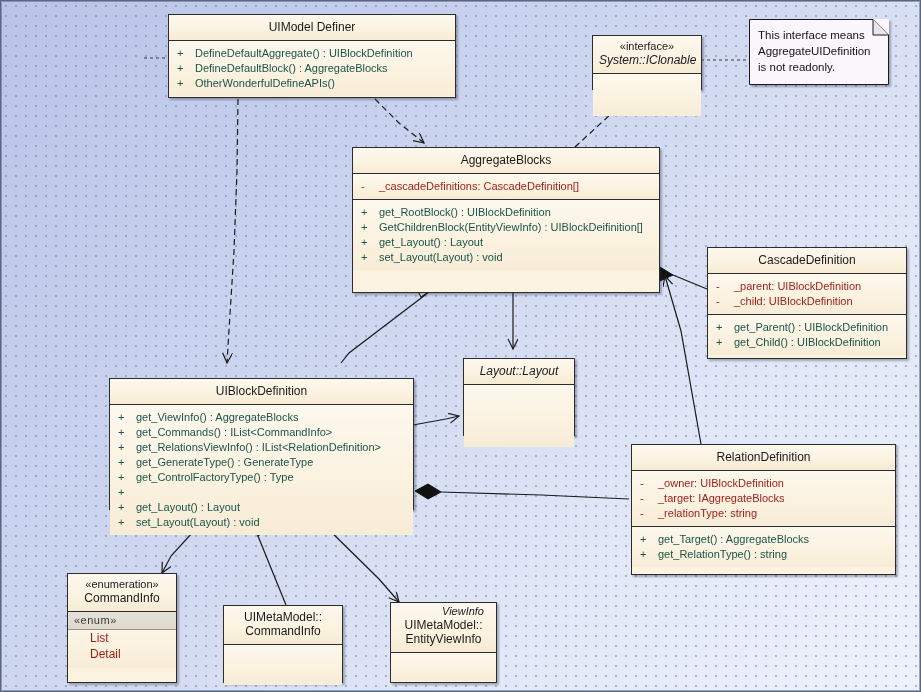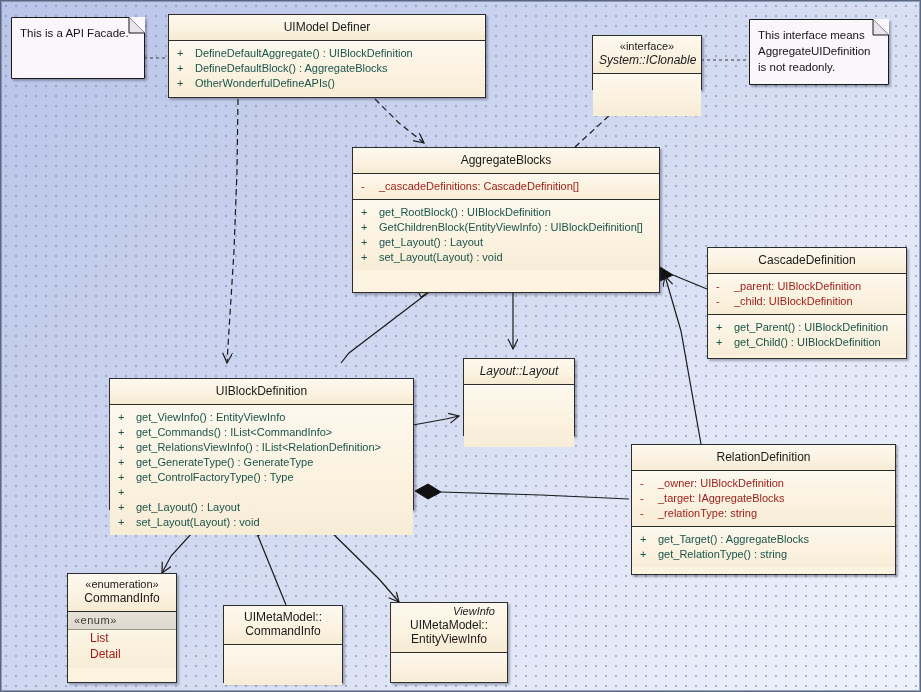--- a/index.html
+++ b/index.html
@@ -153,15 +153,6 @@
     </g>
   </svg>
 
-  <div class="note" style="left:10px;top:16px;width:134px;height:62px;">
-    <div class="body">
-      <svg viewBox="0 0 134 62" preserveAspectRatio="none">
-        <path d="M0.5,0.5 L118,0.5 L133.5,16 L133.5,61.5 L0.5,61.5 z" fill="#faf6fb" stroke="#1a1a1a" stroke-width="1"></path>
-        <path d="M118,0.5 L118,16 L133.5,16" fill="#e8e3ec" stroke="#1a1a1a" stroke-width="1"></path>
-      </svg>
-      <div class="txt">This is a API Facade.</div>
-    </div>
-  </div>
 
   <div class="note" style="left:748px;top:18px;width:140px;height:66px;">
     <div class="body">

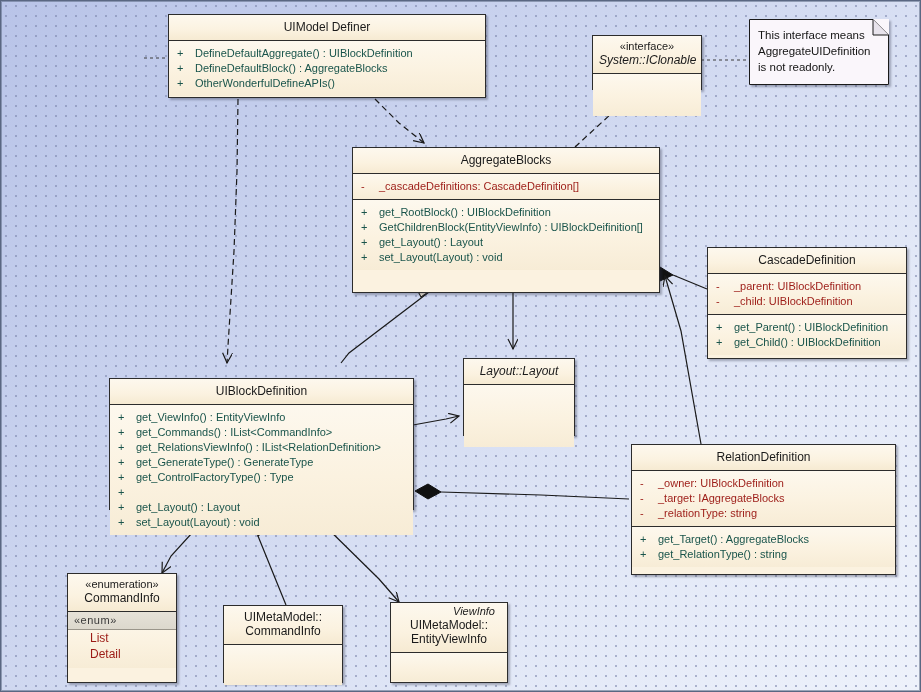--- a/index.html
+++ b/index.html
@@ -164,7 +164,7 @@
     </div>
   </div>
 
-  <div class="cls" style="left:167px;top:13px;width:318px;height:84px;">
+  <div class="cls" style="left:167px;top:13px;width:288px;height:84px;">
     <div class="hdr">UIModel Definer</div>
     <div class="cmp">
       <div class="row">

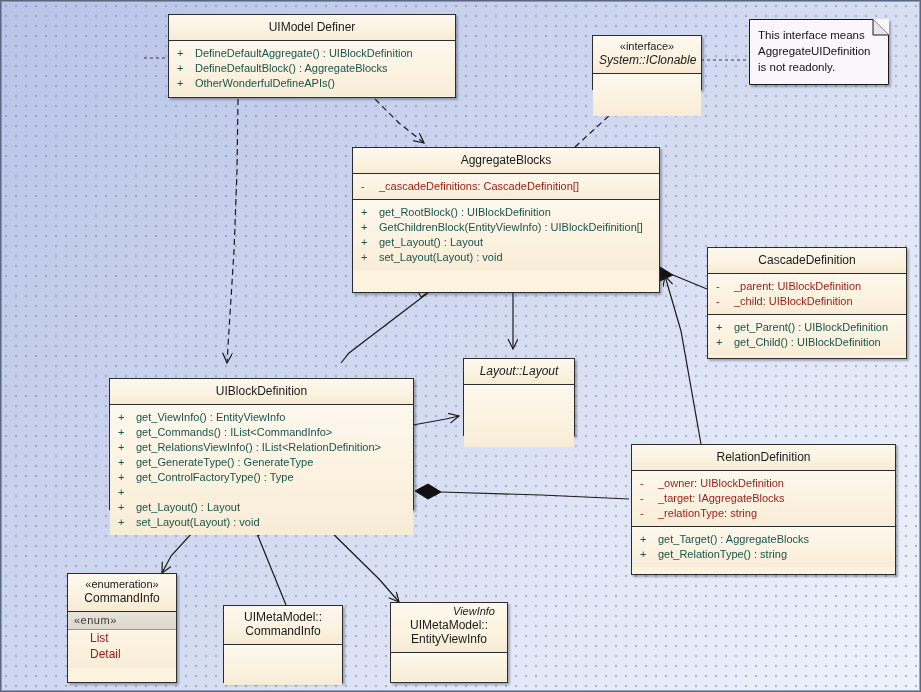--- a/index.html
+++ b/index.html
@@ -247,7 +247,7 @@
     <div class="cmp">
       <div class="row">
         <span class="vis op">+</span>
-        <span class="op">get_ViewInfo() : EntityViewInfo</span>
+        <span class="op">get_ViewInfo() : AggregateBlocks</span>
       </div>
       <div class="row">
         <span class="vis op">+</span>

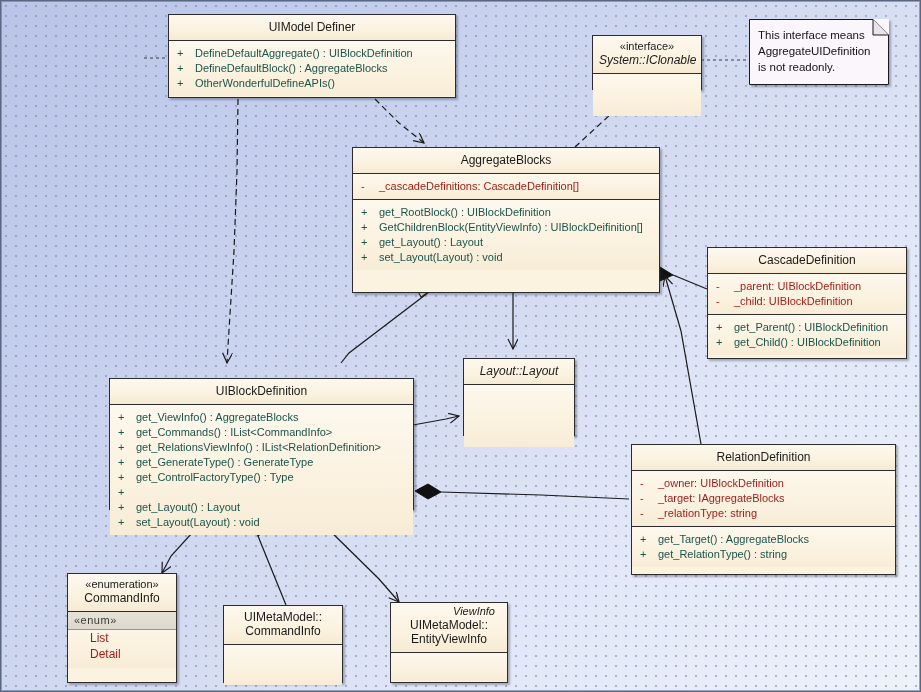--- a/index.html
+++ b/index.html
@@ -334,7 +334,7 @@
     <div class="cmp empty" style="min-height:30px;"></div>
   </div>
 
-  <div class="cls" style="left:389px;top:601px;width:118px;height:81px;">
+  <div class="cls" style="left:389px;top:601px;width:107px;height:81px;">
     <div class="hdr two" style="padding-top:2px;">
       <div class="hdr-right">ViewInfo</div>
       <div>UIMetaModel::</div>

